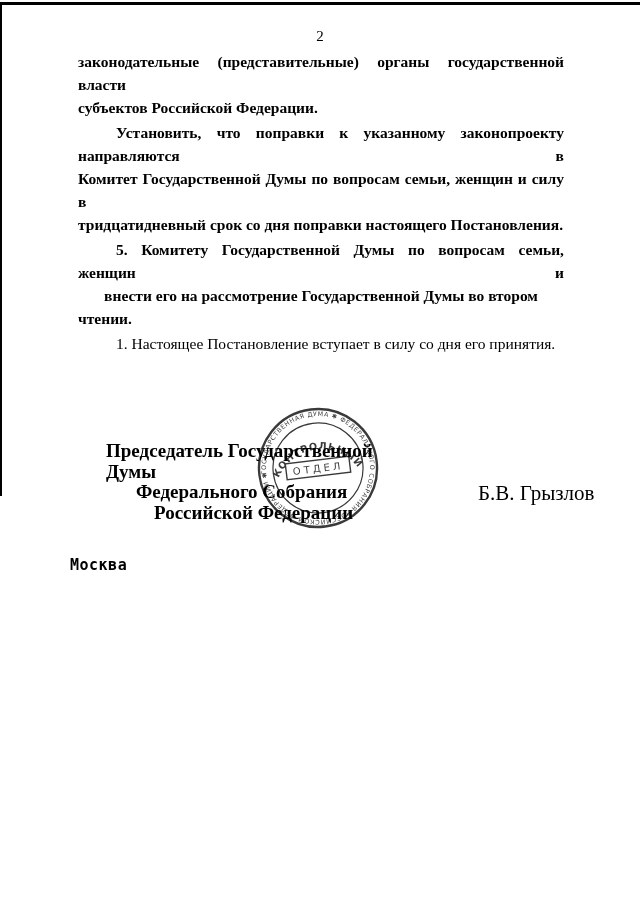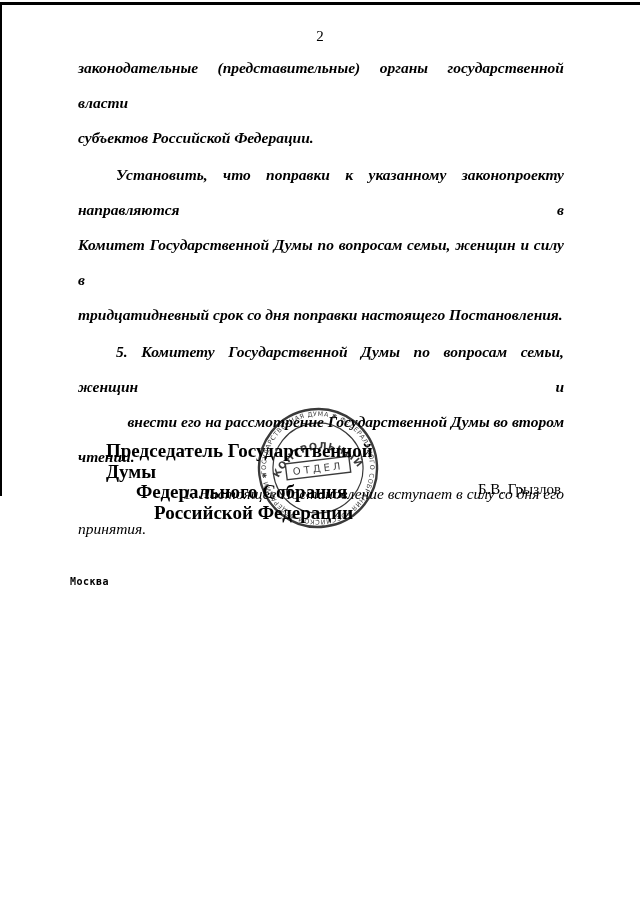--- a/index.html
+++ b/index.html
@@ -12,7 +12,7 @@
   .pageno{position:absolute;top:28px;left:0;width:100%;text-align:center;font-size:15px;}
   .body-text{position:absolute;left:78px;top:50px;width:486px;font-size:15.5px;}
   .para{margin:0 0 2px 0;}
-  .ln{line-height:35px;font-style:italic;}
+  .ln{line-height:23px;}
   .jl{text-align:justify;text-align-last:justify;}
   .ll{text-align:right;text-align-last:left;}
   .ind{text-indent:38px;}

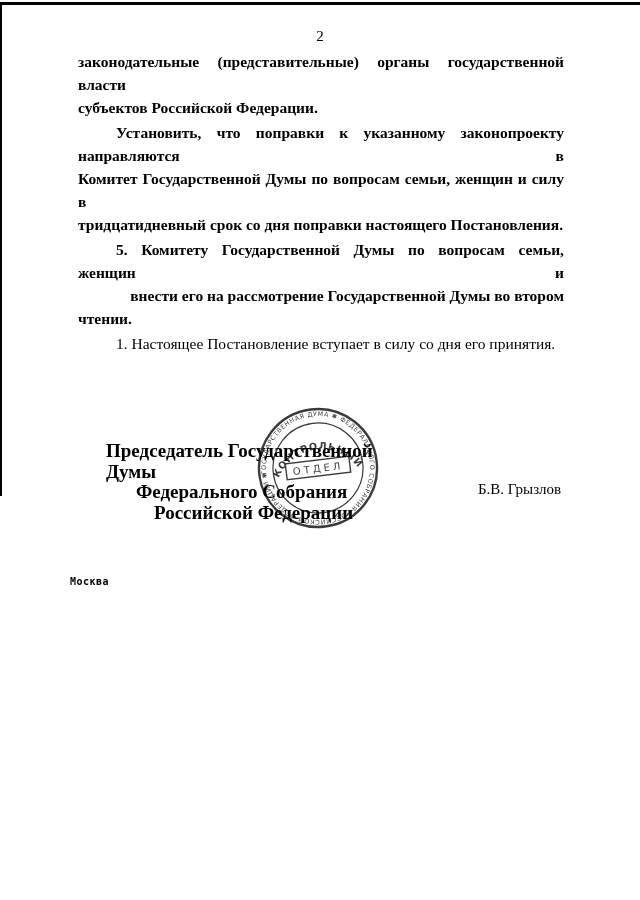--- a/index.html
+++ b/index.html
@@ -14,7 +14,7 @@
   .para{margin:0 0 2px 0;}
   .ln{line-height:23px;}
   .jl{text-align:justify;text-align-last:justify;}
-  .ll{text-align:right;text-align-last:left;}
+  .ll{text-align:center;text-align-last:left;}
   .ind{text-indent:38px;}
   .b{font-weight:bold;}
   .sig{position:absolute;left:70px;top:441px;width:320px;font-size:19px;

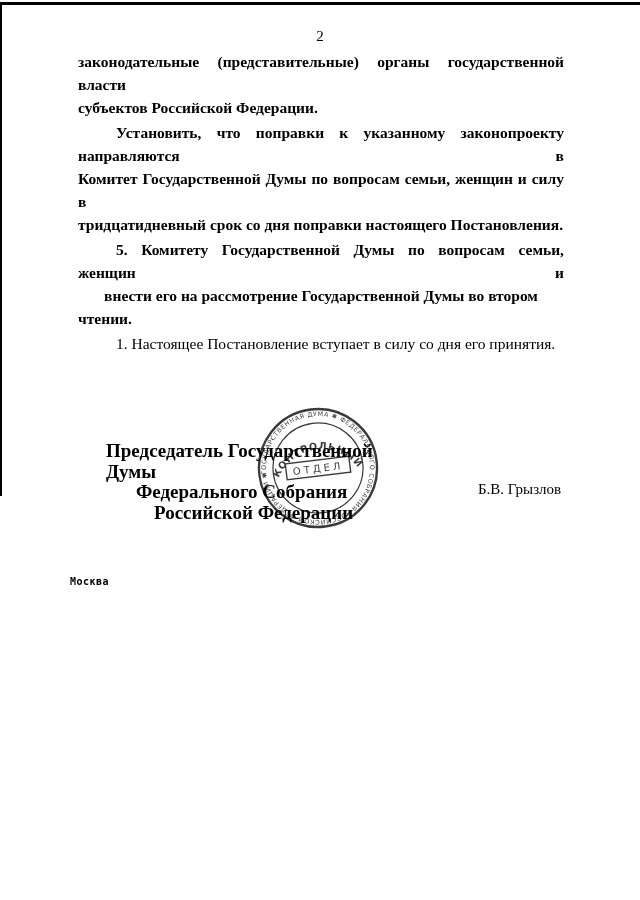--- a/index.html
+++ b/index.html
@@ -21,7 +21,7 @@
        font-weight:bold;line-height:20.5px;margin-left:36px;}
   .sig .s2{margin-left:30px;}
   .sig .s3{margin-left:48px;}
-  .sig-name{position:absolute;top:481px;left:478px;font-size:15px;}
+  .sig-name{position:absolute;top:481px;left:478px;font-size:21px;}
   .footer{position:absolute;left:70px;top:572px;
           font-family:"DejaVu Sans Mono","Liberation Mono",monospace;
           font-weight:bold;font-size:10px;line-height:19px;letter-spacing:.5px;}

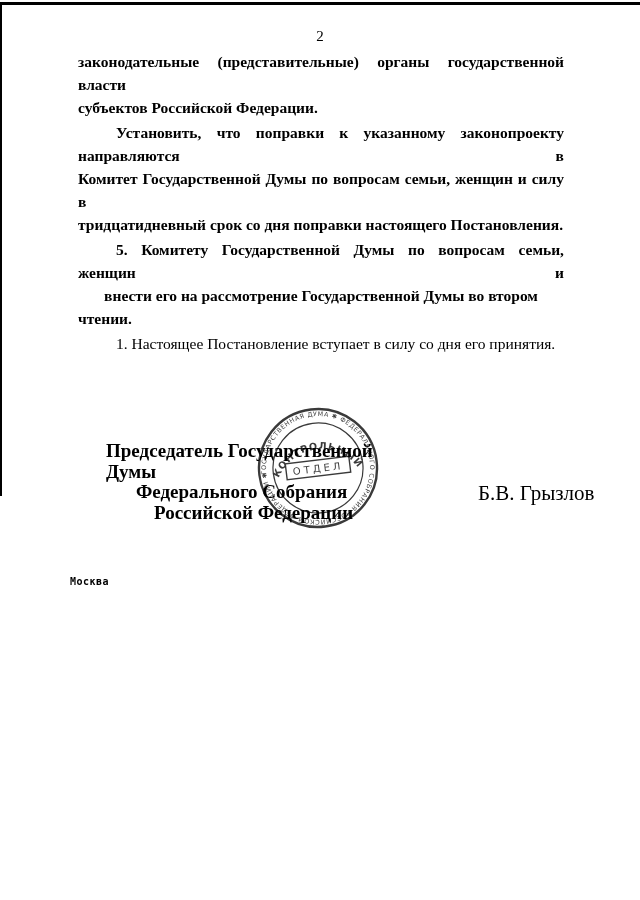--- a/index.html
+++ b/index.html
@@ -22,9 +22,9 @@
   .sig .s2{margin-left:30px;}
   .sig .s3{margin-left:48px;}
   .sig-name{position:absolute;top:481px;left:478px;font-size:21px;}
-  .footer{position:absolute;left:70px;top:572px;
+  .footer{position:absolute;left:70px;top:556px;
           font-family:"DejaVu Sans Mono","Liberation Mono",monospace;
-          font-weight:bold;font-size:10px;line-height:19px;letter-spacing:.5px;}
+          font-weight:bold;font-size:15px;line-height:19px;letter-spacing:.5px;}
   .stamp{position:absolute;left:252px;top:402px;width:132px;height:132px;
          mix-blend-mode:multiply;opacity:.88;}
   .stamp svg{display:block;}

